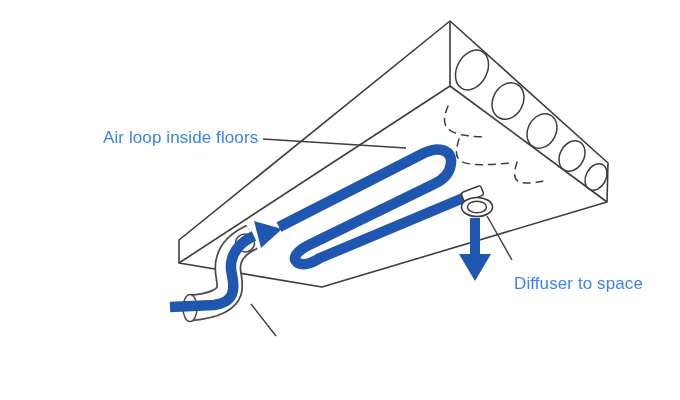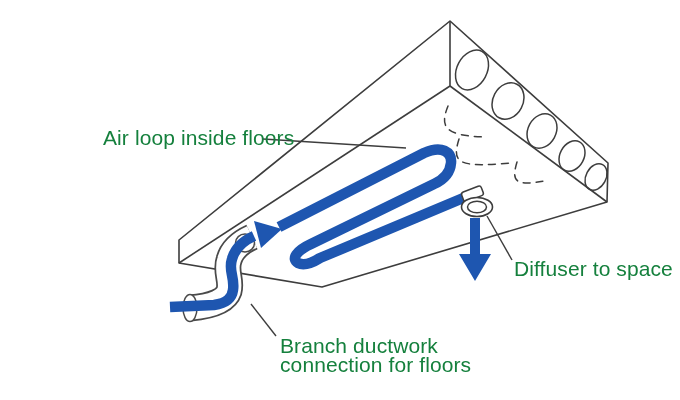--- a/index.html
+++ b/index.html
@@ -9,7 +9,7 @@
   }
   #stage svg{position:absolute;left:0;top:0;}
   .label{
-    position:absolute;color:#15803d;font-size:21px;line-height:19px;
+    position:absolute;color:#3b82f6;font-size:17px;line-height:19px;
     white-space:pre-line;letter-spacing:0.1px;
   }
 </style>

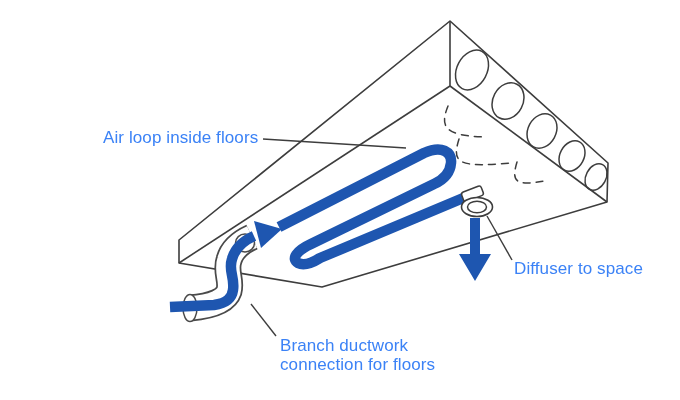--- a/index.html
+++ b/index.html
@@ -80,7 +80,7 @@
   <div class="label" style="left:280px;top:336px;">Branch ductwork
 connection for floors</div>
 
-  <div class="label" style="left:514px;top:259px;">Diffuser to space</div>
+  <div class="label" style="left:514px;top:274px;">Diffuser to space</div>
 </div>
 
 </body></html>

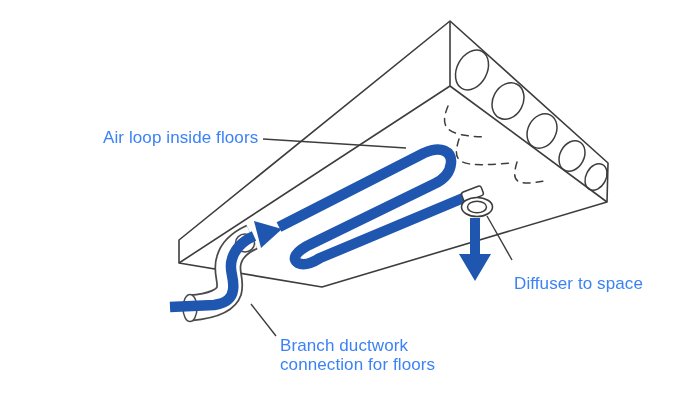--- a/index.html
+++ b/index.html
@@ -77,8 +77,6 @@
   <div class="label" style="left:103px;top:128px;">Air loop inside floors</div>
 
 
-  <div class="label" style="left:280px;top:336px;">Branch ductwork
-connection for floors</div>
 
   <div class="label" style="left:514px;top:274px;">Diffuser to space</div>
 </div>

